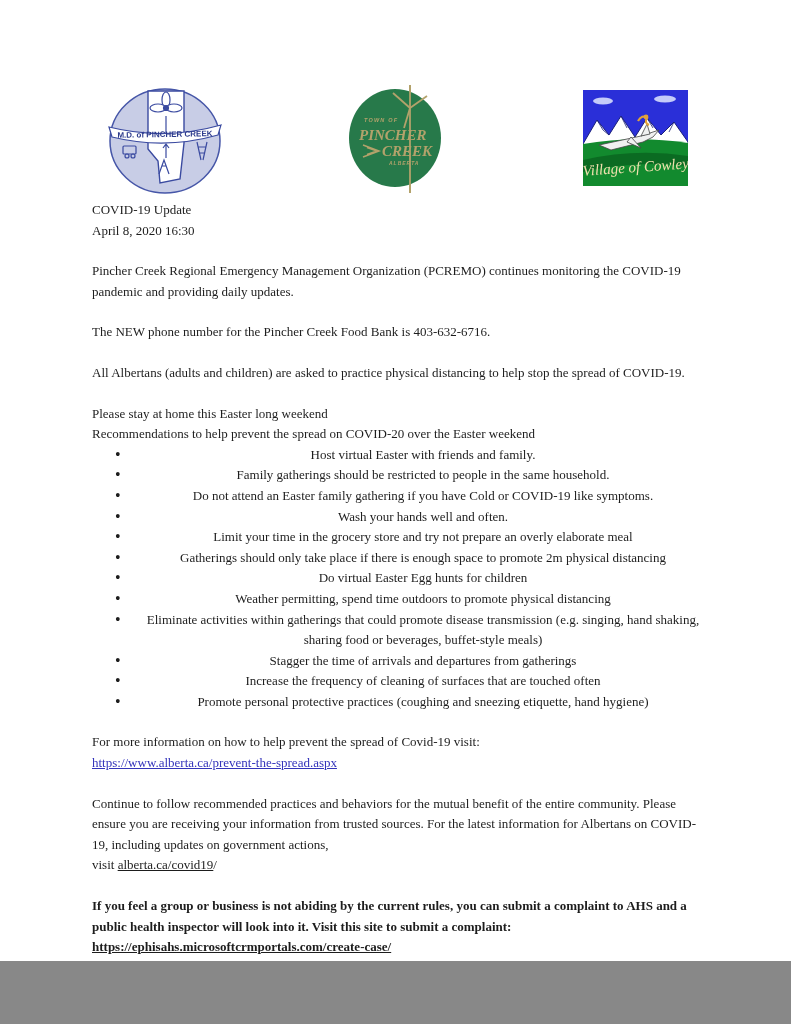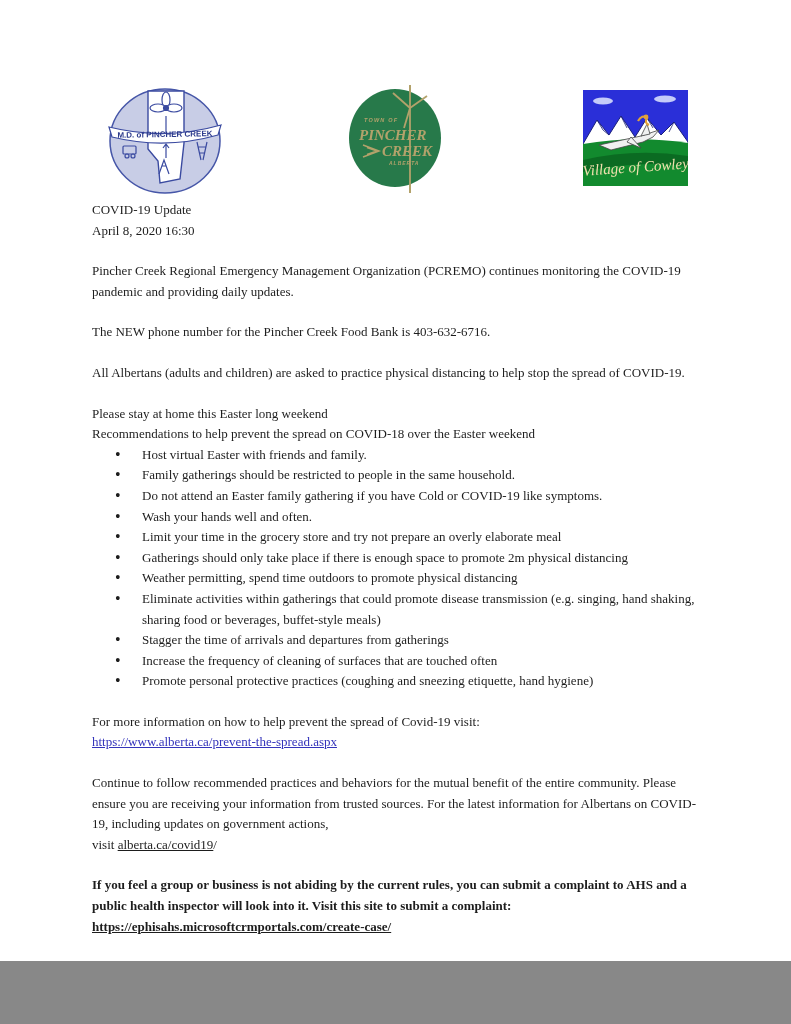--- a/index.html
+++ b/index.html
@@ -127,7 +127,7 @@
 
     <p style="margin-bottom:0;">
       <span>Please stay at home this Easter long weekend</span><br>
-      <span>Recommendations to help prevent the spread on COVID-18 over the Easter weekend</span>
+      <span>Recommendations to help prevent the spread on COVID-20 over the Easter weekend</span>
     </p>
 
     <ul class="recs">

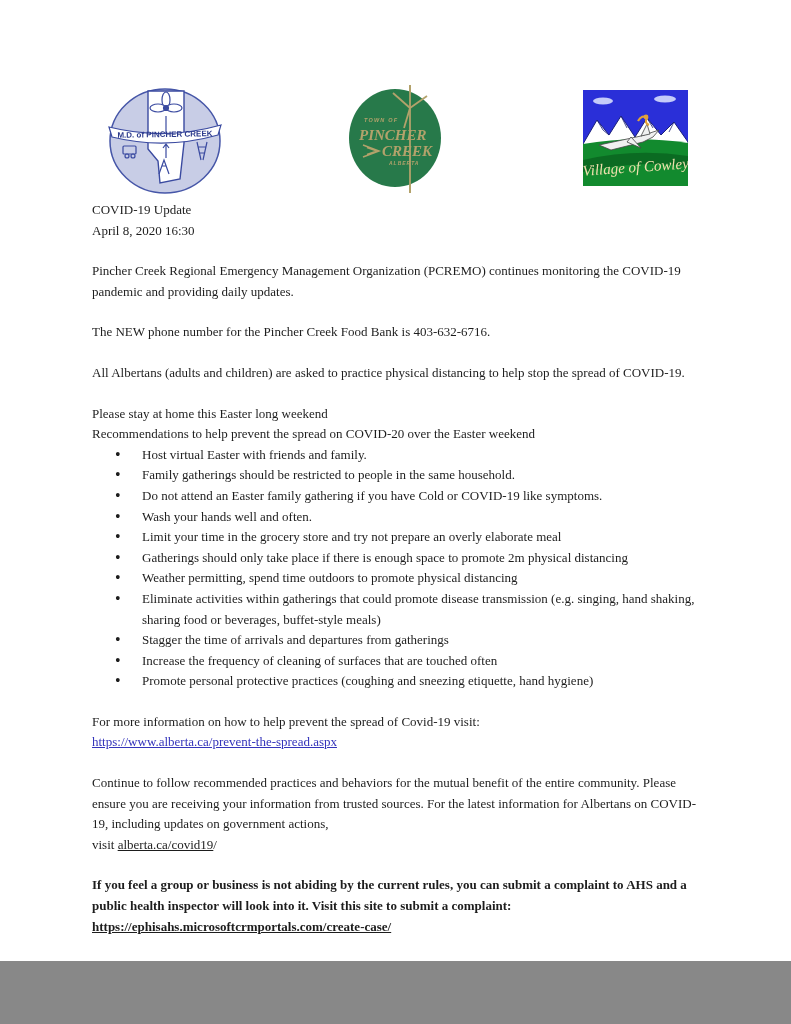--- a/index.html
+++ b/index.html
@@ -31,7 +31,7 @@
     margin:0 0 20px 0;
     padding:0 0 0 50px;
   }
-  ul.recs li{position:relative;}
+  ul.recs li{position:relative;text-align:center;}
   ul.recs li::before{
     content:"\2022";
     position:absolute;

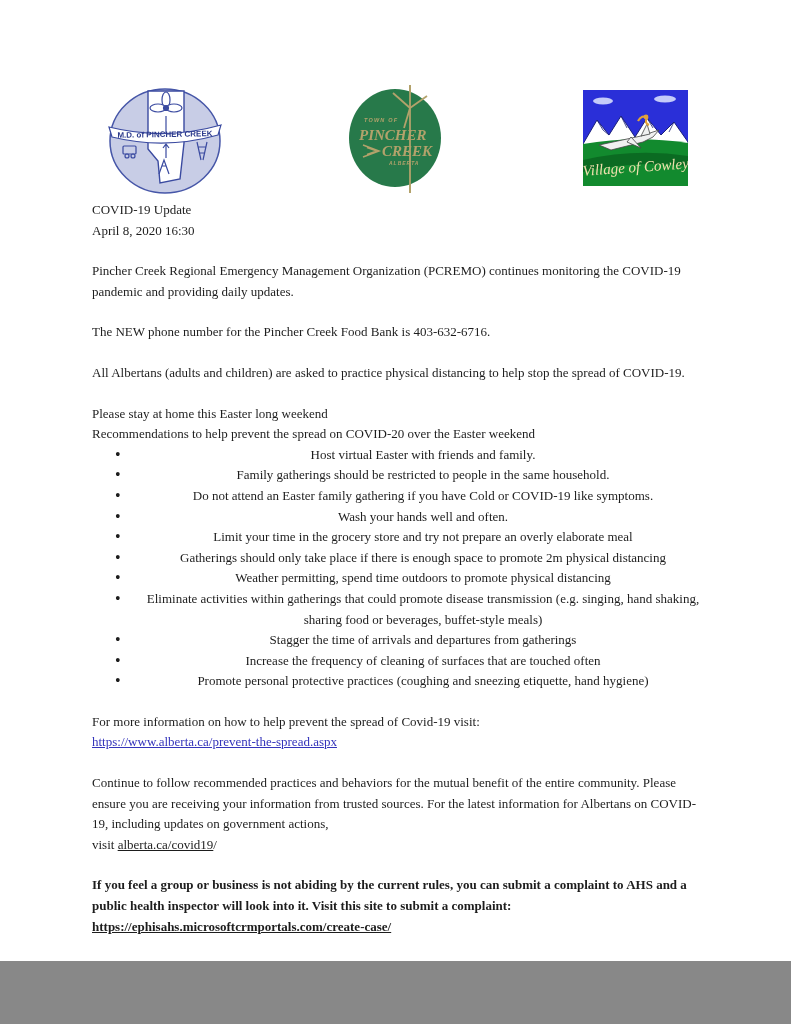--- a/index.html
+++ b/index.html
@@ -137,6 +137,7 @@
       <li>Wash your hands well and often.</li>
       <li>Limit your time in the grocery store and try not prepare an overly elaborate meal</li>
       <li>Gatherings should only take place if there is enough space to promote 2m physical distancing</li>
+      <li>Do virtual Easter Egg hunts for children</li>
       <li>Weather permitting, spend time outdoors to promote physical distancing</li>
       <li>Eliminate activities within gatherings that could promote disease transmission (e.g. singing, hand shaking, sharing food or beverages, buffet-style meals)</li>
       <li>Stagger the time of arrivals and departures from gatherings</li>

